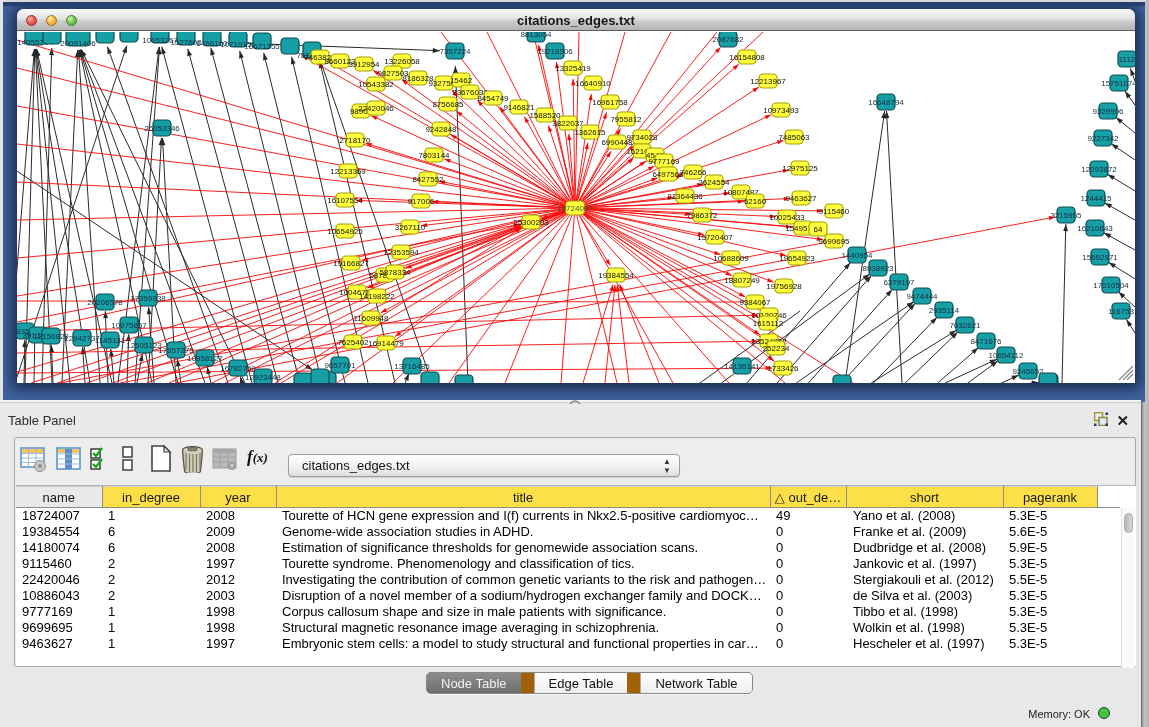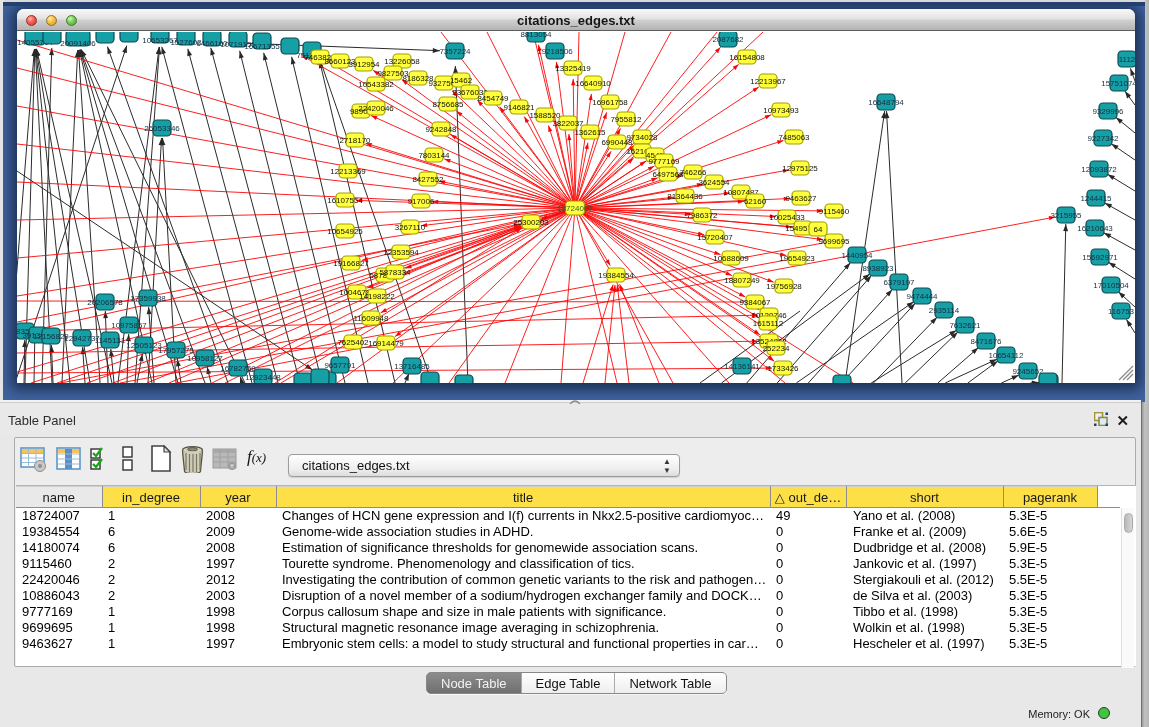--- a/index.html
+++ b/index.html
@@ -765,7 +765,7 @@
 <circle cx="20" cy="18" r="4" fill="#9c9c9c"></circle>
         <path d="M18.5 16.5l3 3m0-3l-3 3" stroke="#e3e3e3" stroke-width="1.2"></path>
 </svg>
-<div style="position:absolute;left:232px;top:6px;font-size:17px;font-style:italic;font-weight:normal;font-family:'Liberation Serif',serif;color:#111">f<span style="font-size:13px">(x)</span></div>
+<div style="position:absolute;left:232px;top:6px;font-size:17px;font-style:italic;font-weight:bold;font-family:'Liberation Serif',serif;color:#111">f<span style="font-size:13px">(x)</span></div>
     <div id="combo">citations_edges.txt<div class="arr">▲<br>▼</div></div>
   </div>
   <div id="tablewrap">

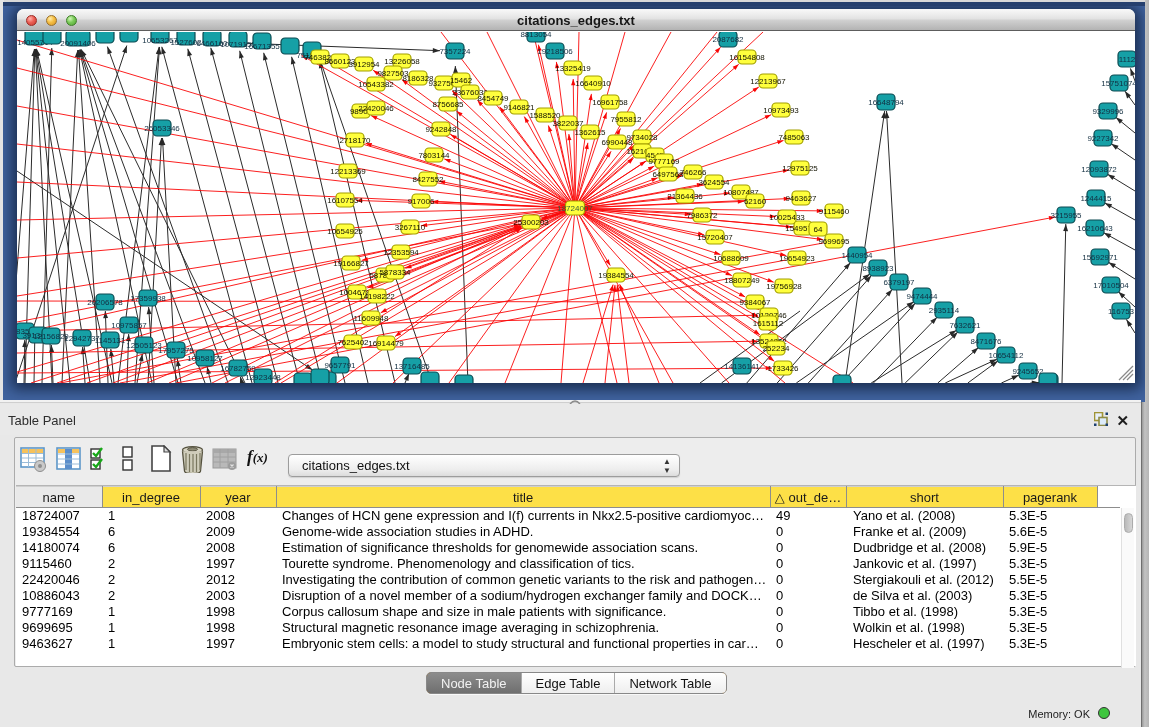--- a/index.html
+++ b/index.html
@@ -795,7 +795,7 @@
             <td>18724007</td>
             <td>1</td>
             <td>2008</td>
-            <td>Changes of HCN gene expression and I(f) currents in Nkx2.5-positive cardiomyoc…</td>
+            <td>Tourette of HCN gene expression and I(f) currents in Nkx2.5-positive cardiomyoc…</td>
             <td>49</td>
             <td style="padding-left:7px">Yano et al. (2008)</td>
             <td>5.3E-5</td>

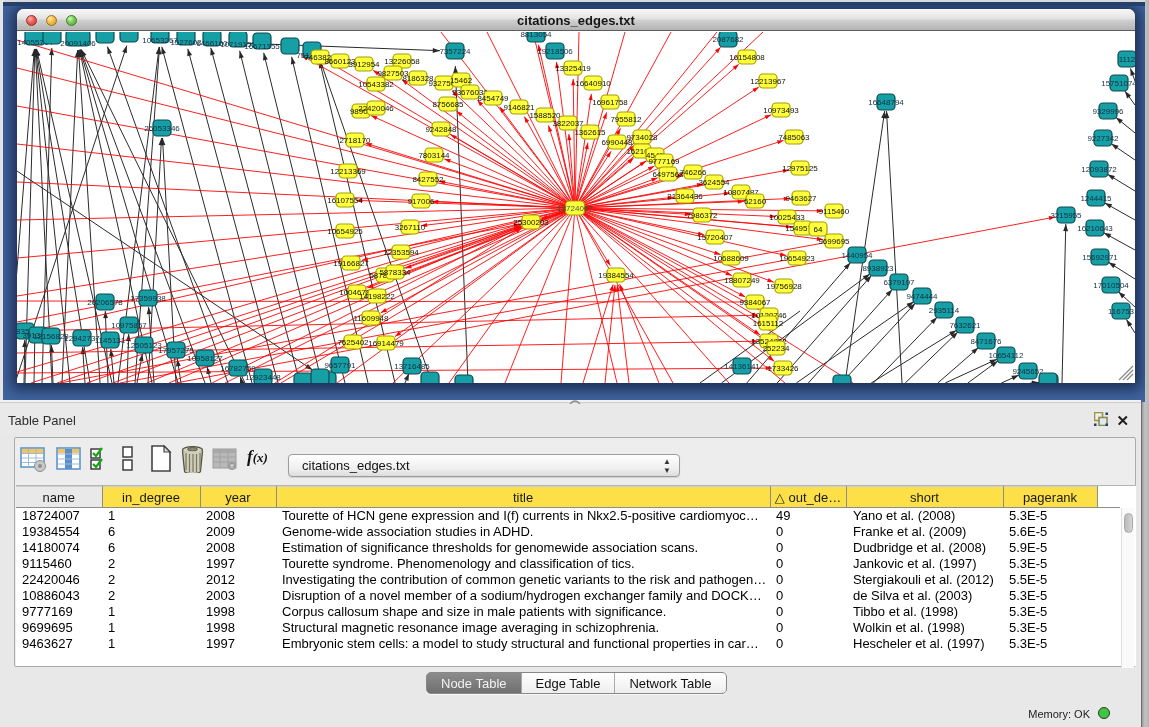--- a/index.html
+++ b/index.html
@@ -52,7 +52,7 @@
 #vscroll .thumb { position:absolute; left:1.5px; top:5px; width:9px; height:20px; border-radius:5px; background:linear-gradient(to right,#b9b9b9,#d6d6d6); border:1px solid #ababab;}
 #tabs { position:absolute; left:426px; top:672px; height:22px; display:flex;
   border:1px solid #888; border-radius:5px; overflow:hidden; background:#a16207;
-  font-size:13px; box-shadow:0 1px 0 rgba(255,255,255,0.7);}
+  font-size:13px; box-shadow:0 1px 0 rgba(255,255,255,0.7);gap:13px;}
 #tabs .seg { padding:0 14px; line-height:21px; color:#111;
   background:linear-gradient(to bottom,#ffffff,#eeeeee); border-left:1px solid #aaa; }
 #tabs .seg.sel { background:linear-gradient(to bottom,#8c8c8c,#6f6f6f); color:#f2f2f2; border-left:none; }

